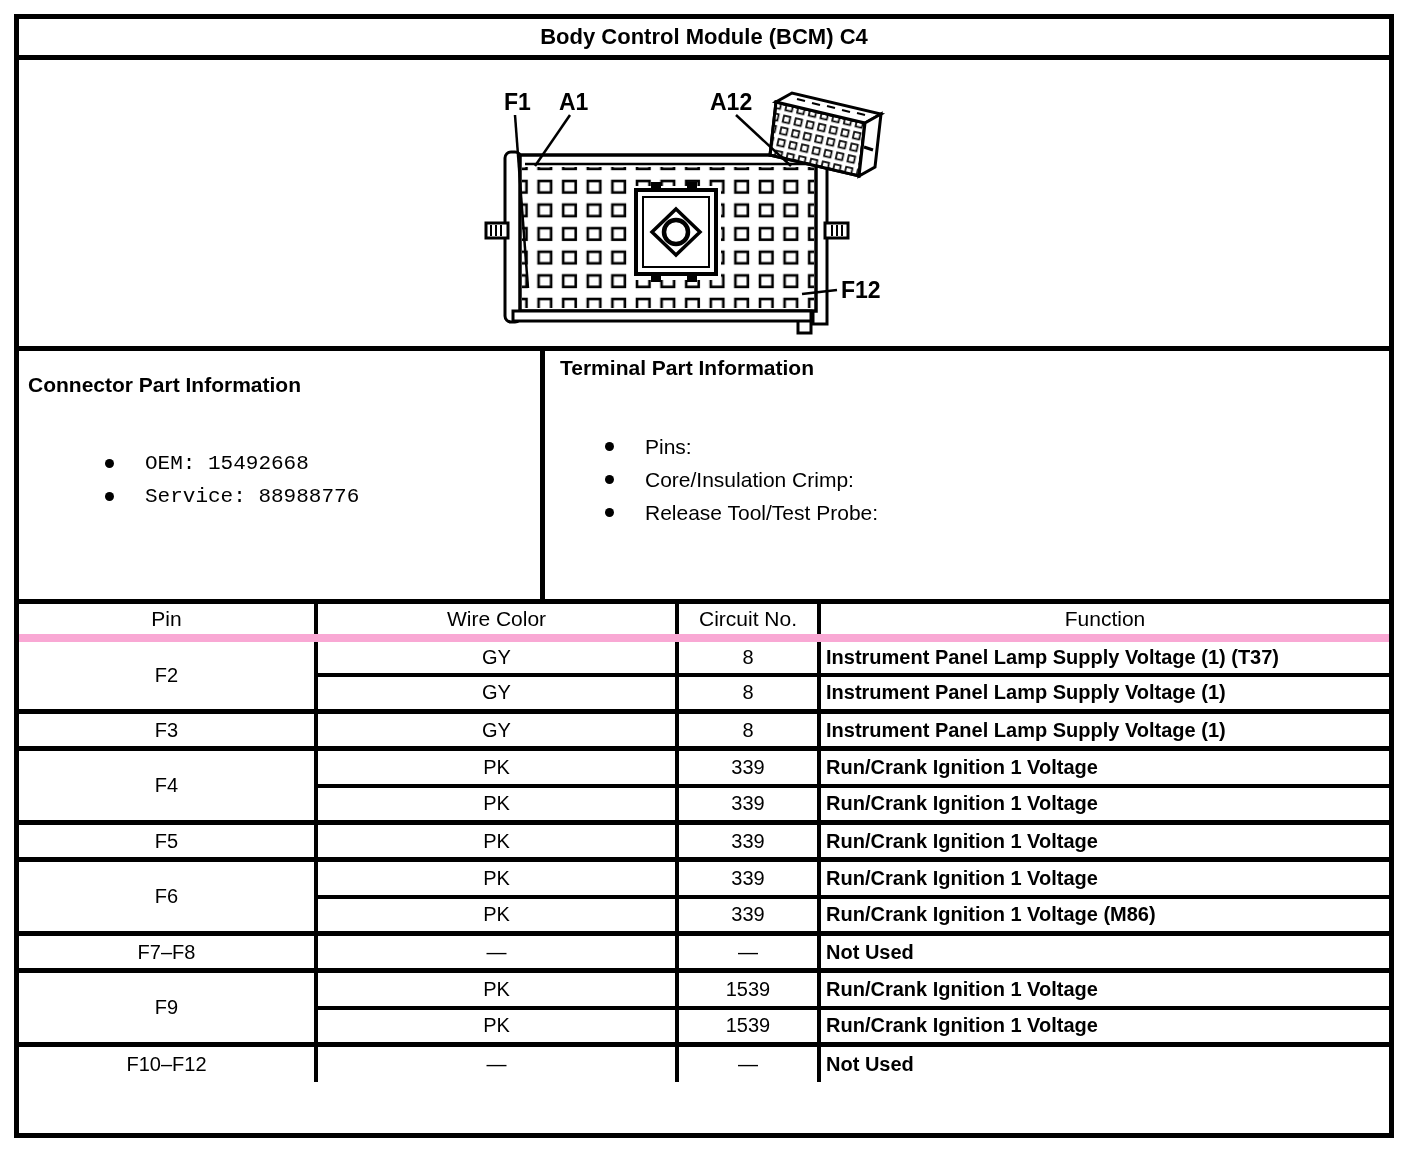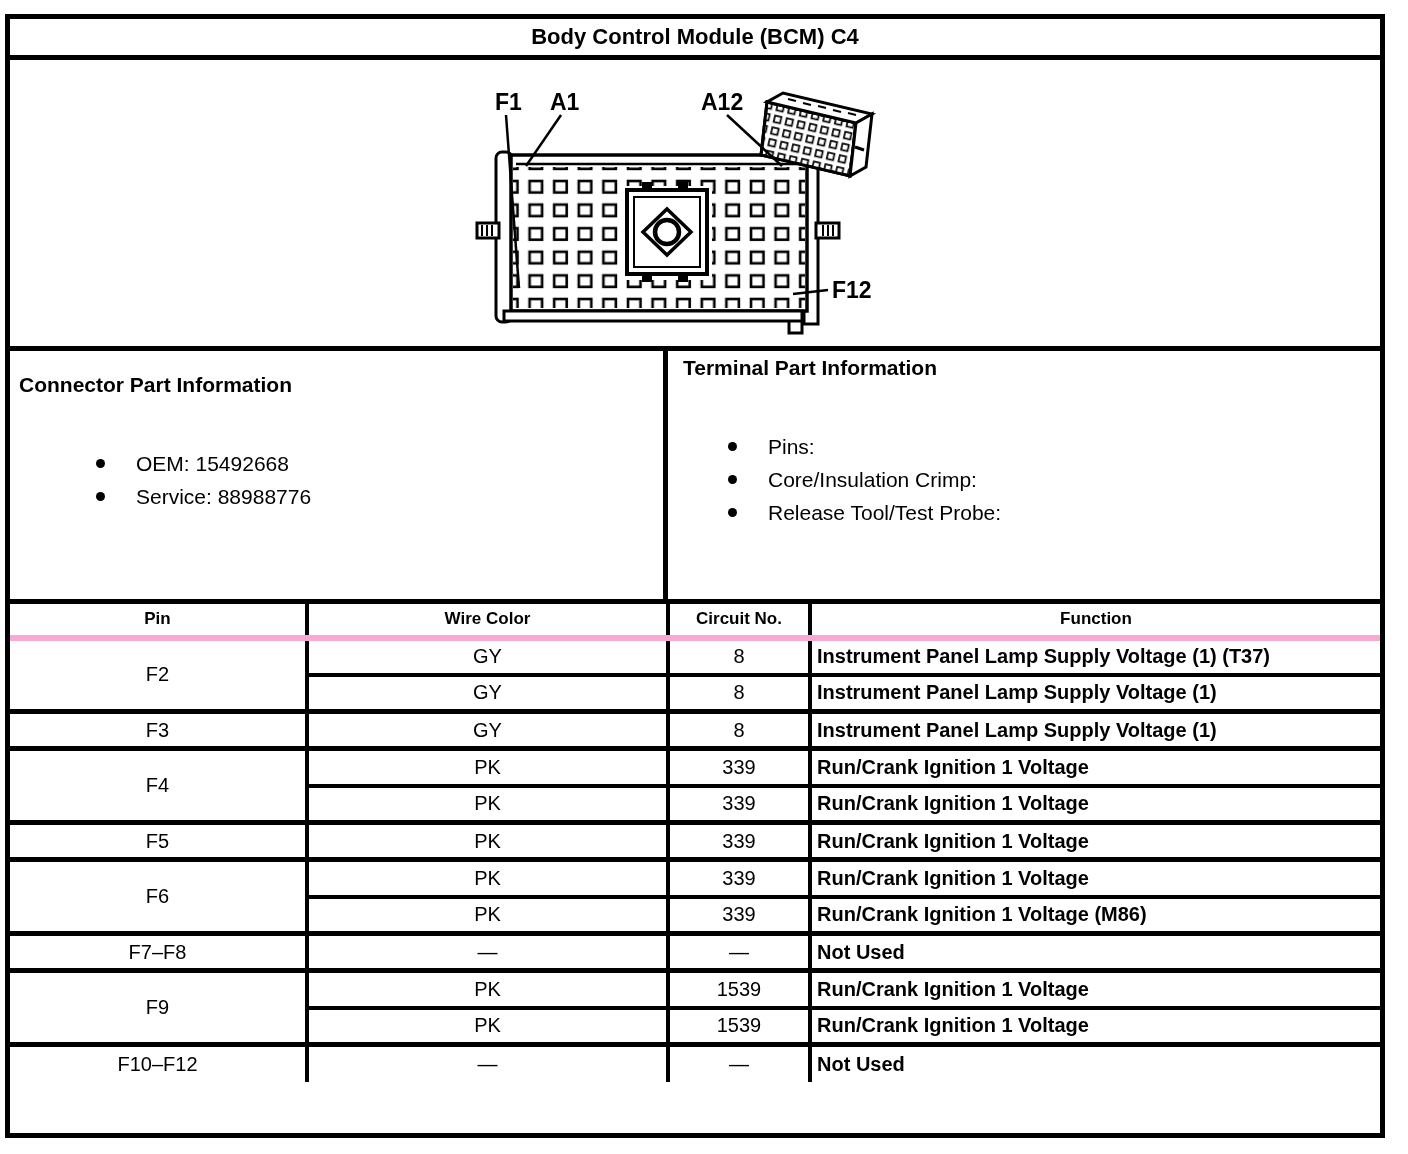--- a/index.html
+++ b/index.html
@@ -12,7 +12,7 @@
   }
   .page {
     position: absolute;
-    left: 5px; top: 14px;
+    left: 14px; top: 14px;
     width: 1380px; height: 1124px;
     border: 5px solid #000;
     background: #fff;

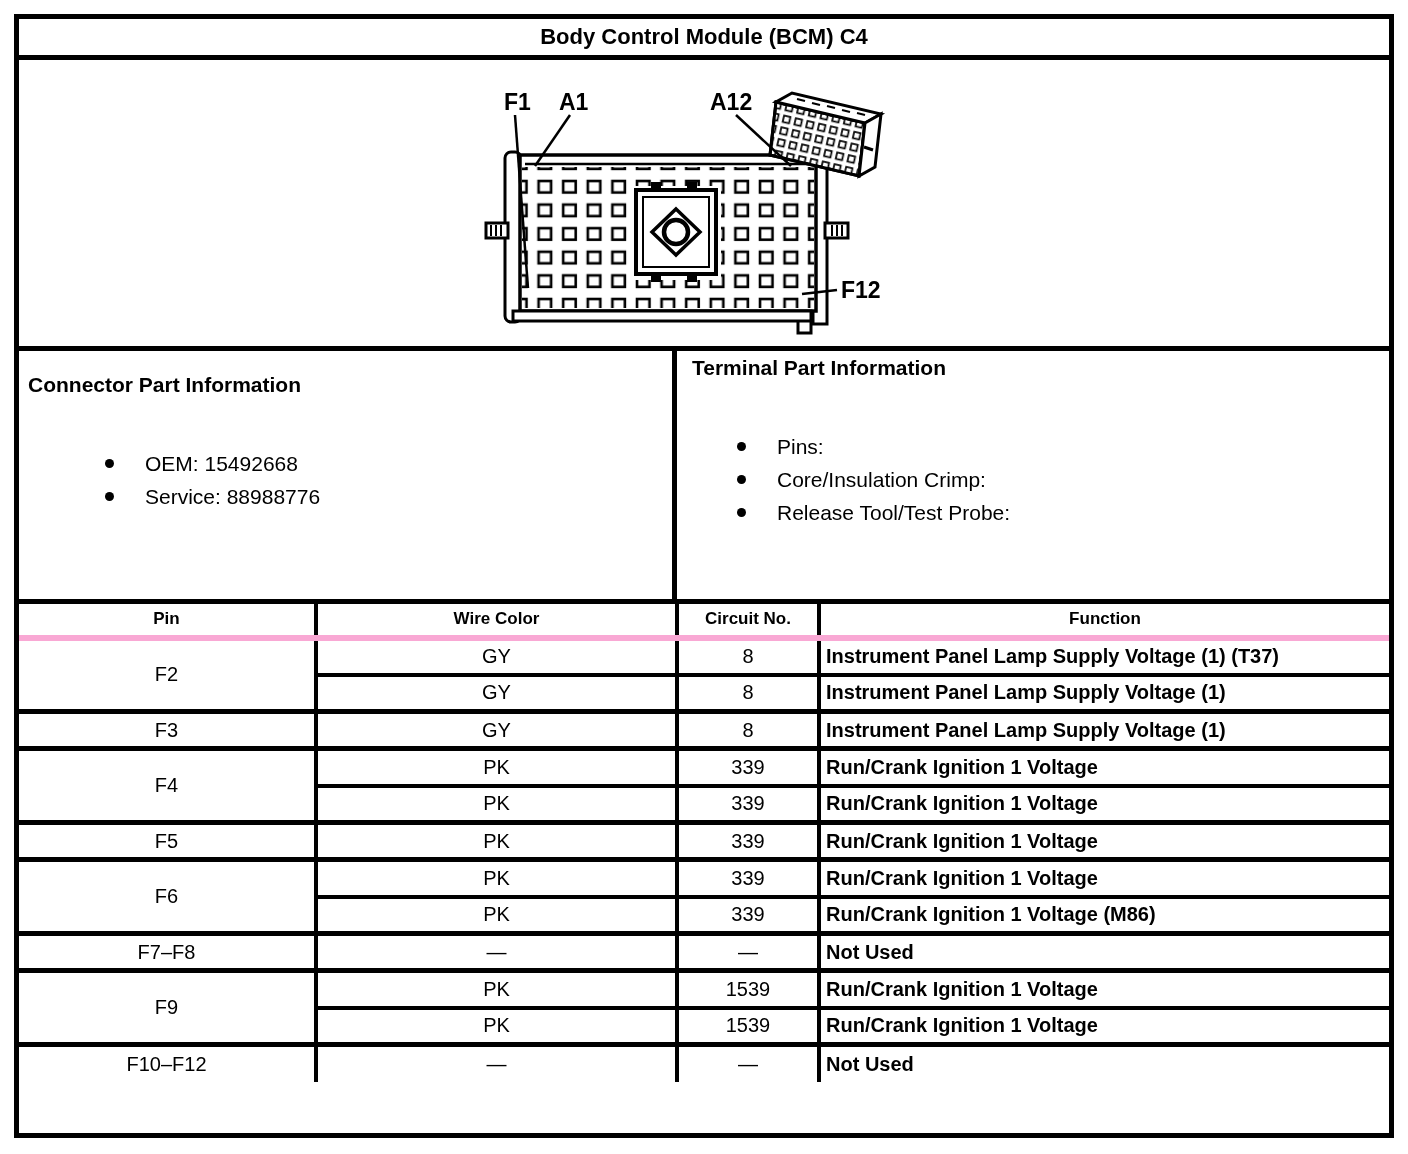--- a/index.html
+++ b/index.html
@@ -39,7 +39,7 @@
     height: 253px;
   }
   .info-cell { overflow: hidden; }
-  .info-cell.connector-cell { width: 658px; border-right: 5px solid #000; }
+  .info-cell.connector-cell { width: 526px; border-right: 5px solid #000; }
   .info-cell.terminal-cell { flex: 1; }
   .cell-heading { font-weight: bold; font-size: 21px; }
   .connector-cell .cell-heading { padding: 22px 0 0 9px; }

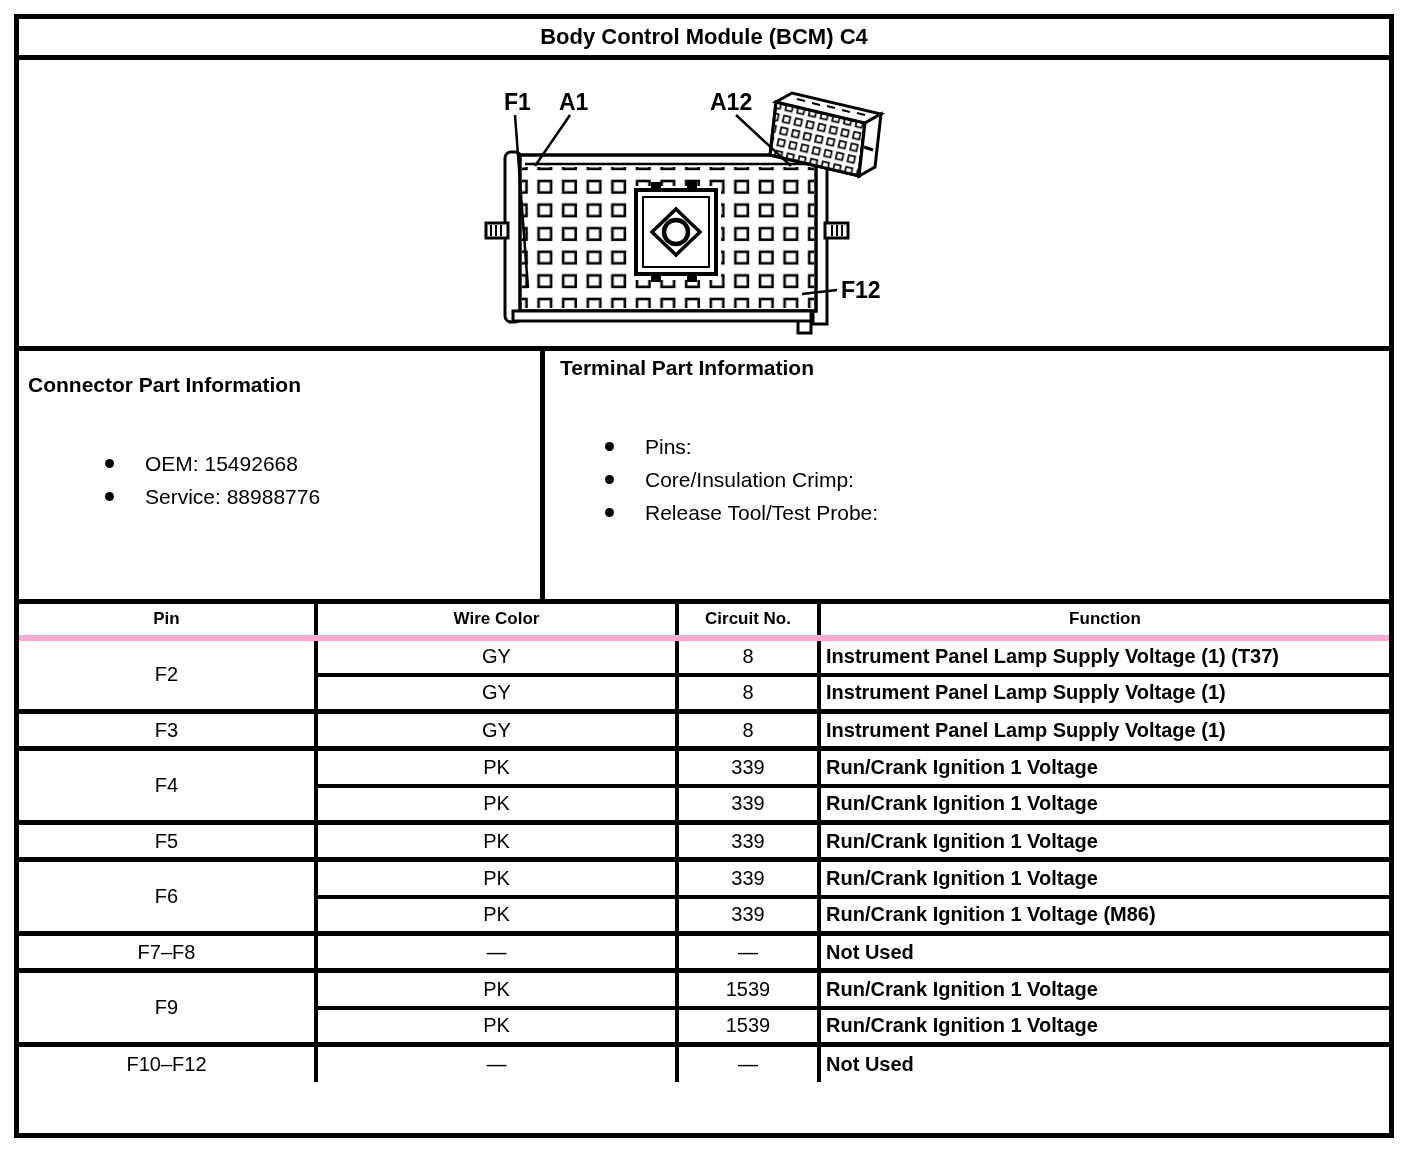--- a/index.html
+++ b/index.html
@@ -50,7 +50,7 @@
     content: ""; position: absolute; left: 0; top: 12px;
     width: 9px; height: 9px; border-radius: 50%; background: #000;
   }
-  .connector-cell .info-list { margin: 50px 0 0 86px; }
+  .connector-cell .info-list { margin: 50px 0 0 86px; font-family: Liberation Mono, monospace; }
   .terminal-cell .info-list { margin: 50px 0 4px 60px; }
   
   table.pin-table {

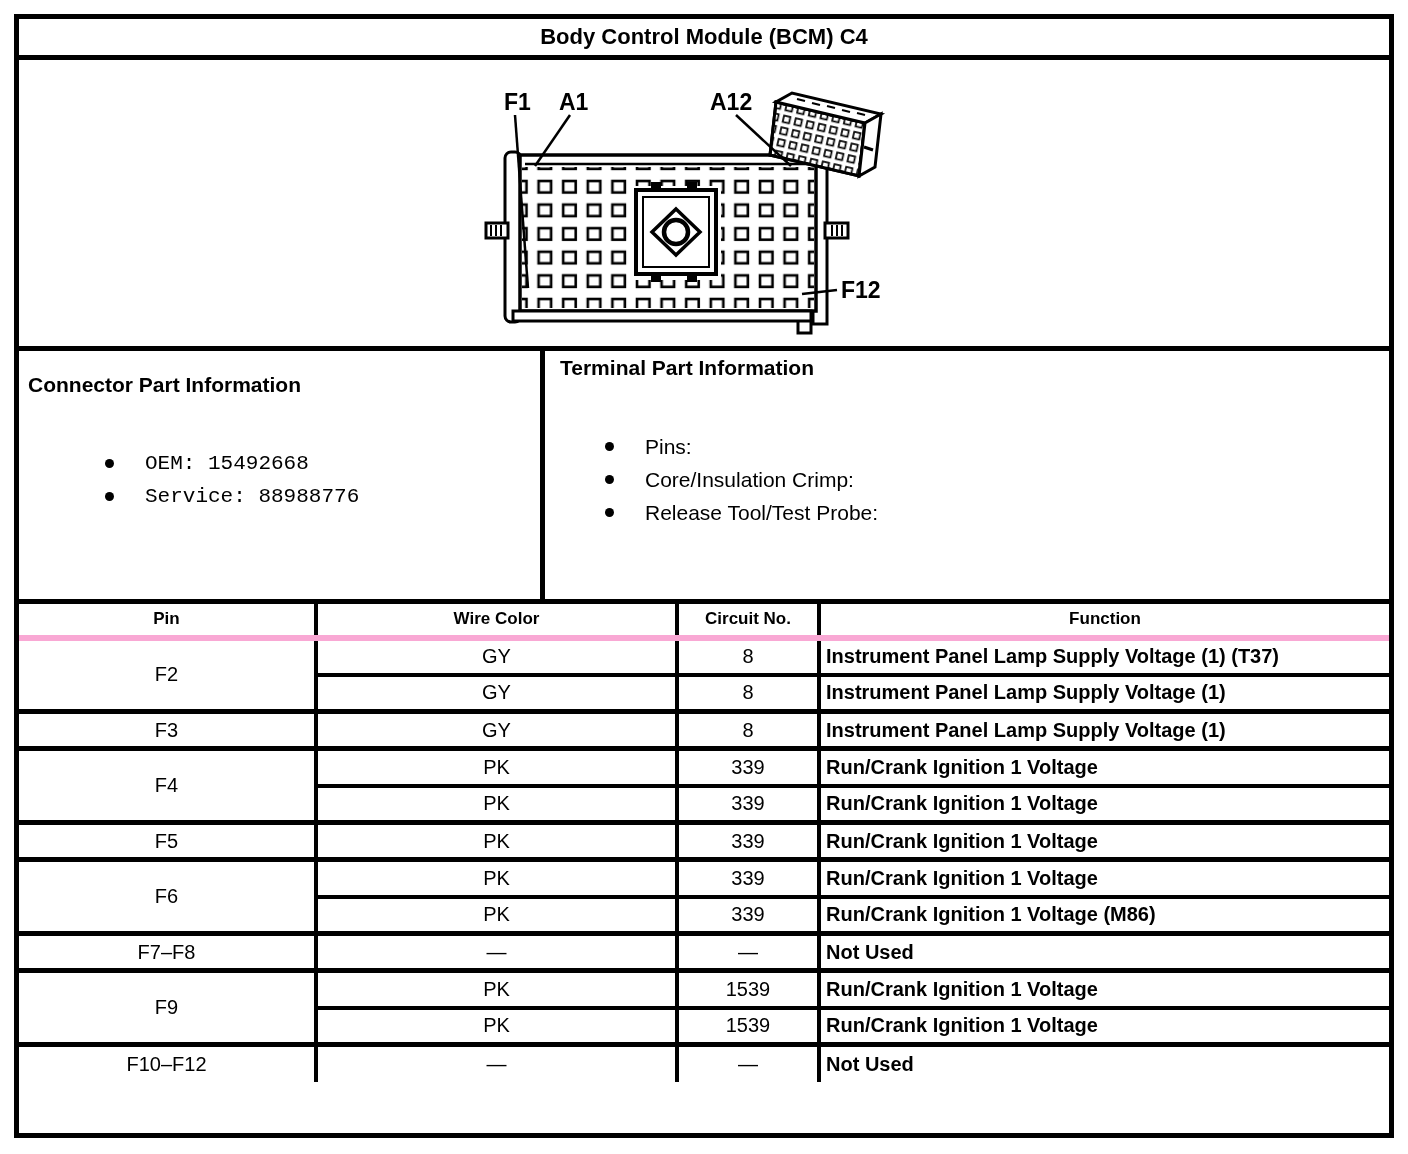--- a/index.html
+++ b/index.html
@@ -68,7 +68,7 @@
     overflow: hidden;
     white-space: nowrap;
   }
-  .pin-table th { font-weight: bold; font-size: 17px; height: 36px; border-top: none; border-bottom: 6px solid #f9a8d4; }
+  .pin-table th { font-weight: normal; font-size: 21px; height: 36px; border-top: none; border-bottom: 8px solid #f9a8d4; }
   .pin-table th:first-child, .pin-table td:first-child { border-left: none; }
   .pin-table th:last-child, .pin-table td.function-cell { border-right: none; }
   .pin-table tbody tr:last-child td { border-bottom: none; }

